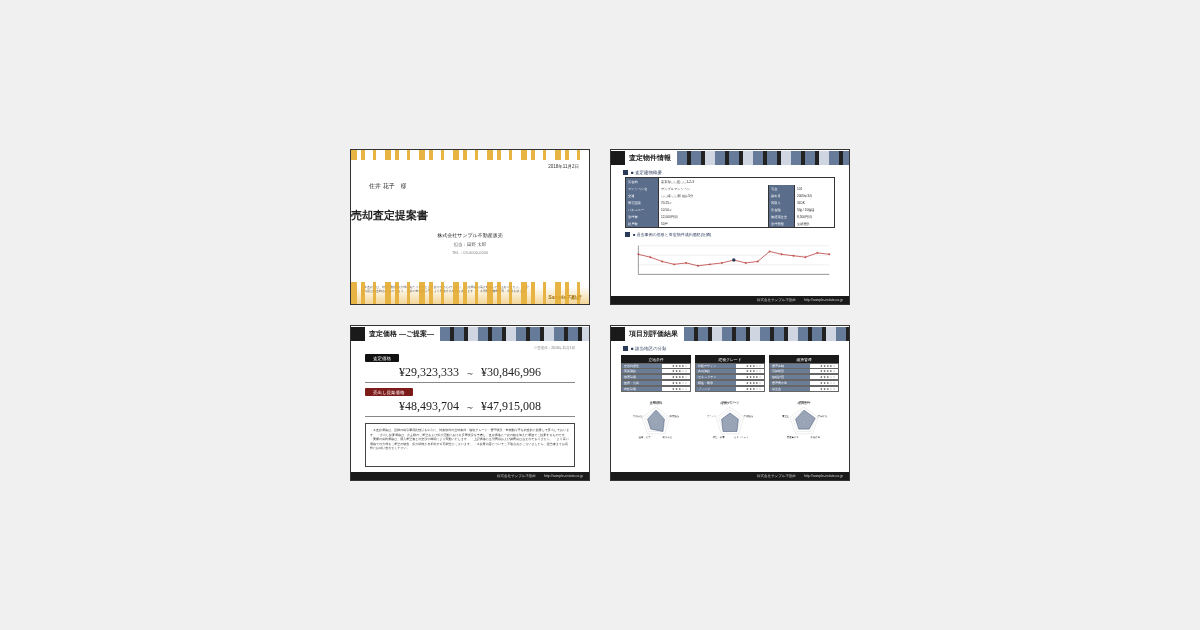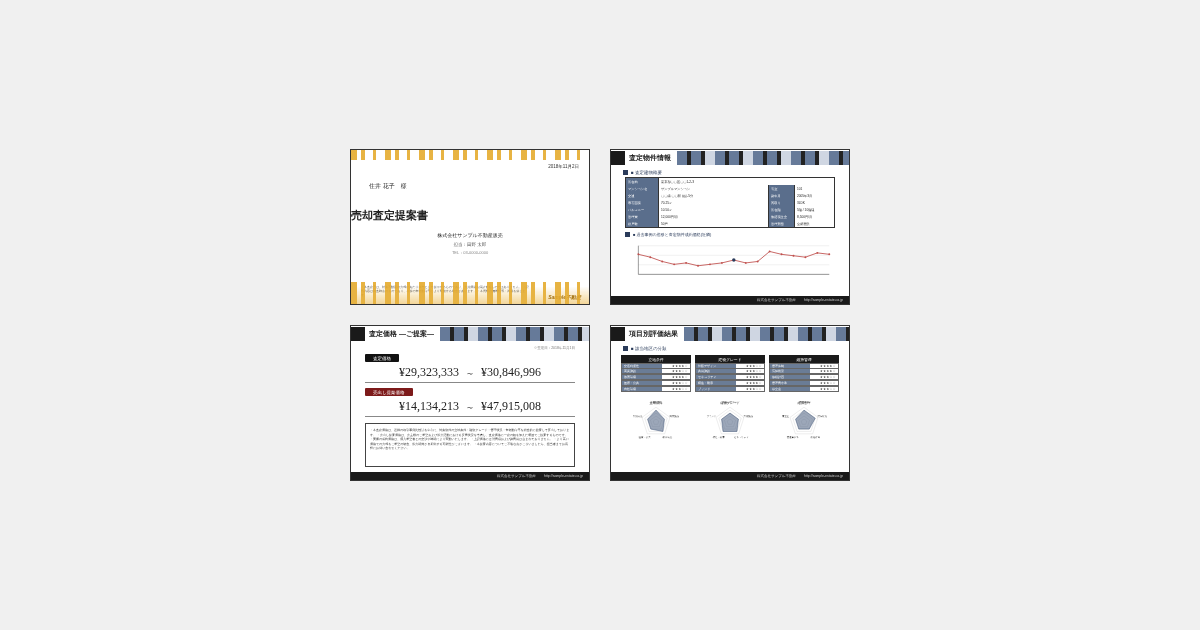--- a/index.html
+++ b/index.html
@@ -224,7 +224,7 @@
     <div class="group">
       <span class="pill red">売出し提案価格</span>
       <div class="amountrow">
-        <span class="num">¥14,134,213</span>
+        <span class="num">¥48,493,704</span>
         <span class="tilde">〜</span>
         <span class="num">¥47,915,008</span>
       </div>

